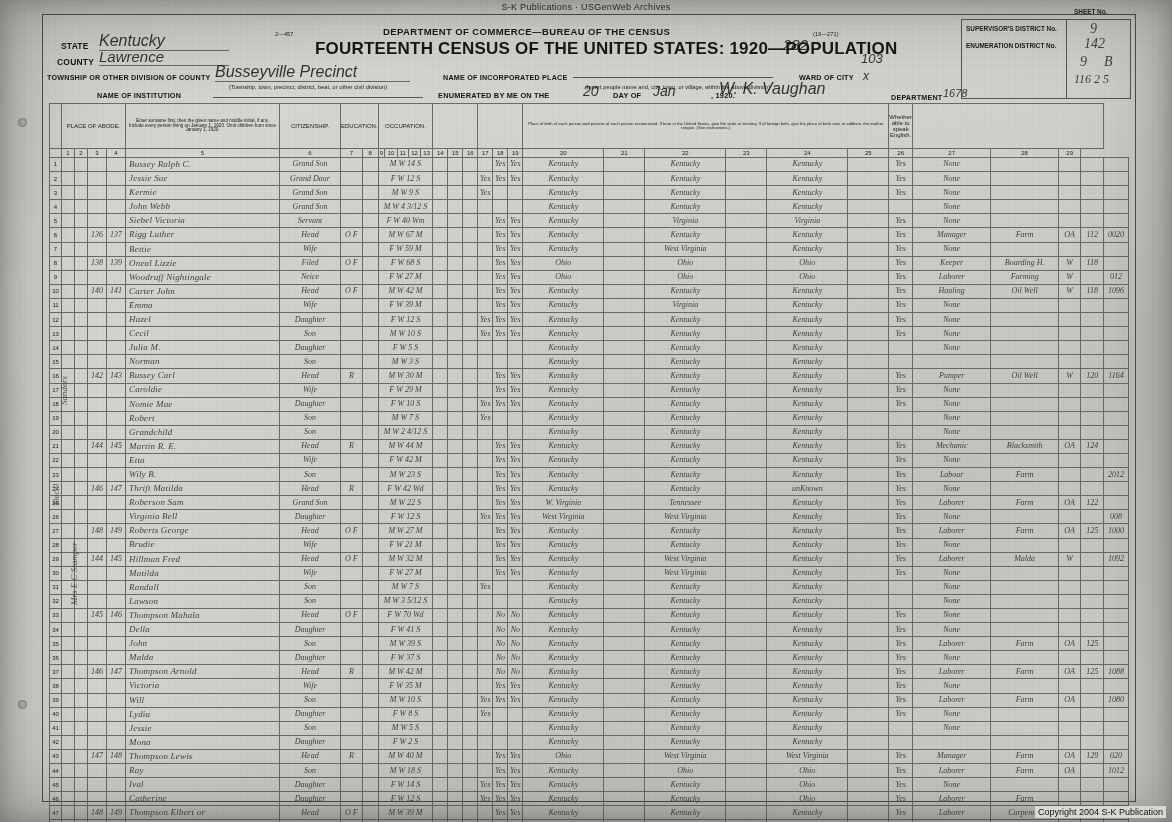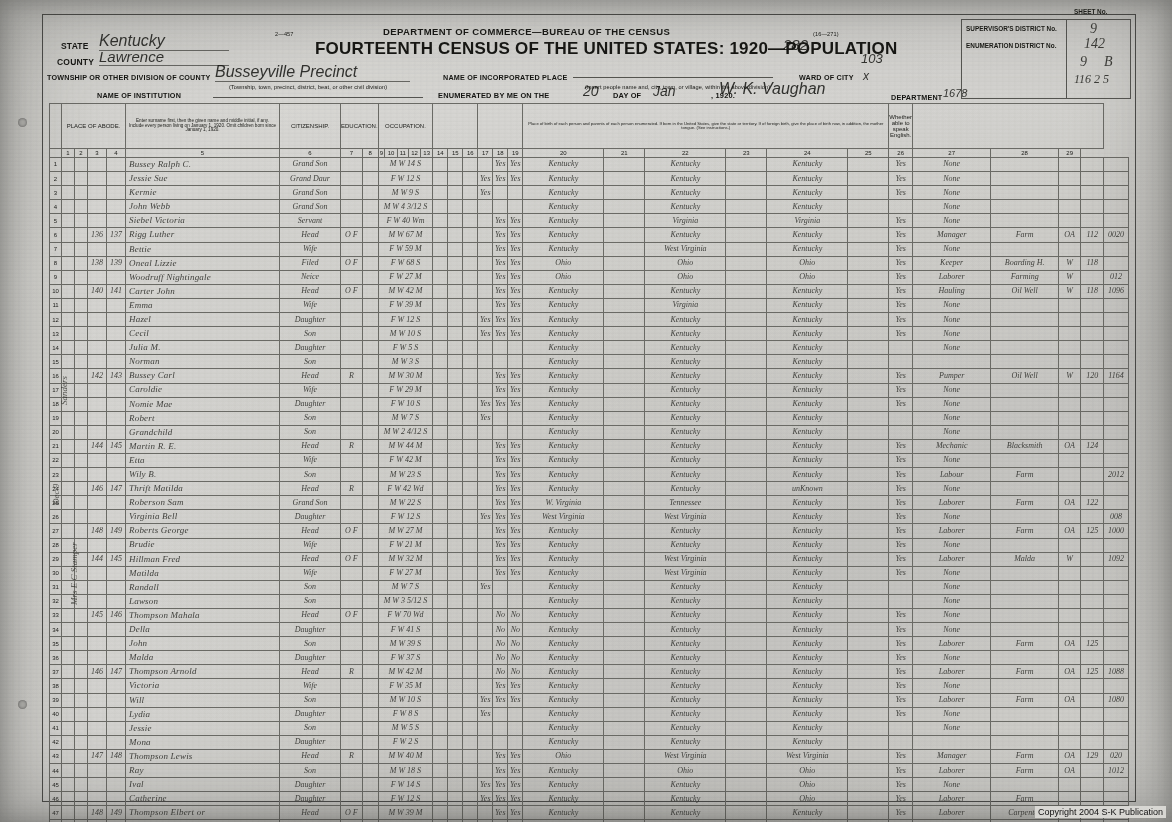--- a/index.html
+++ b/index.html
@@ -103,6 +103,7 @@
 <div id="sheet">
   <div class="grain"></div>
 
+  <div class="archive-line">S-K Publications · USGenWeb Archives</div>
 
   <div class="form">
 

